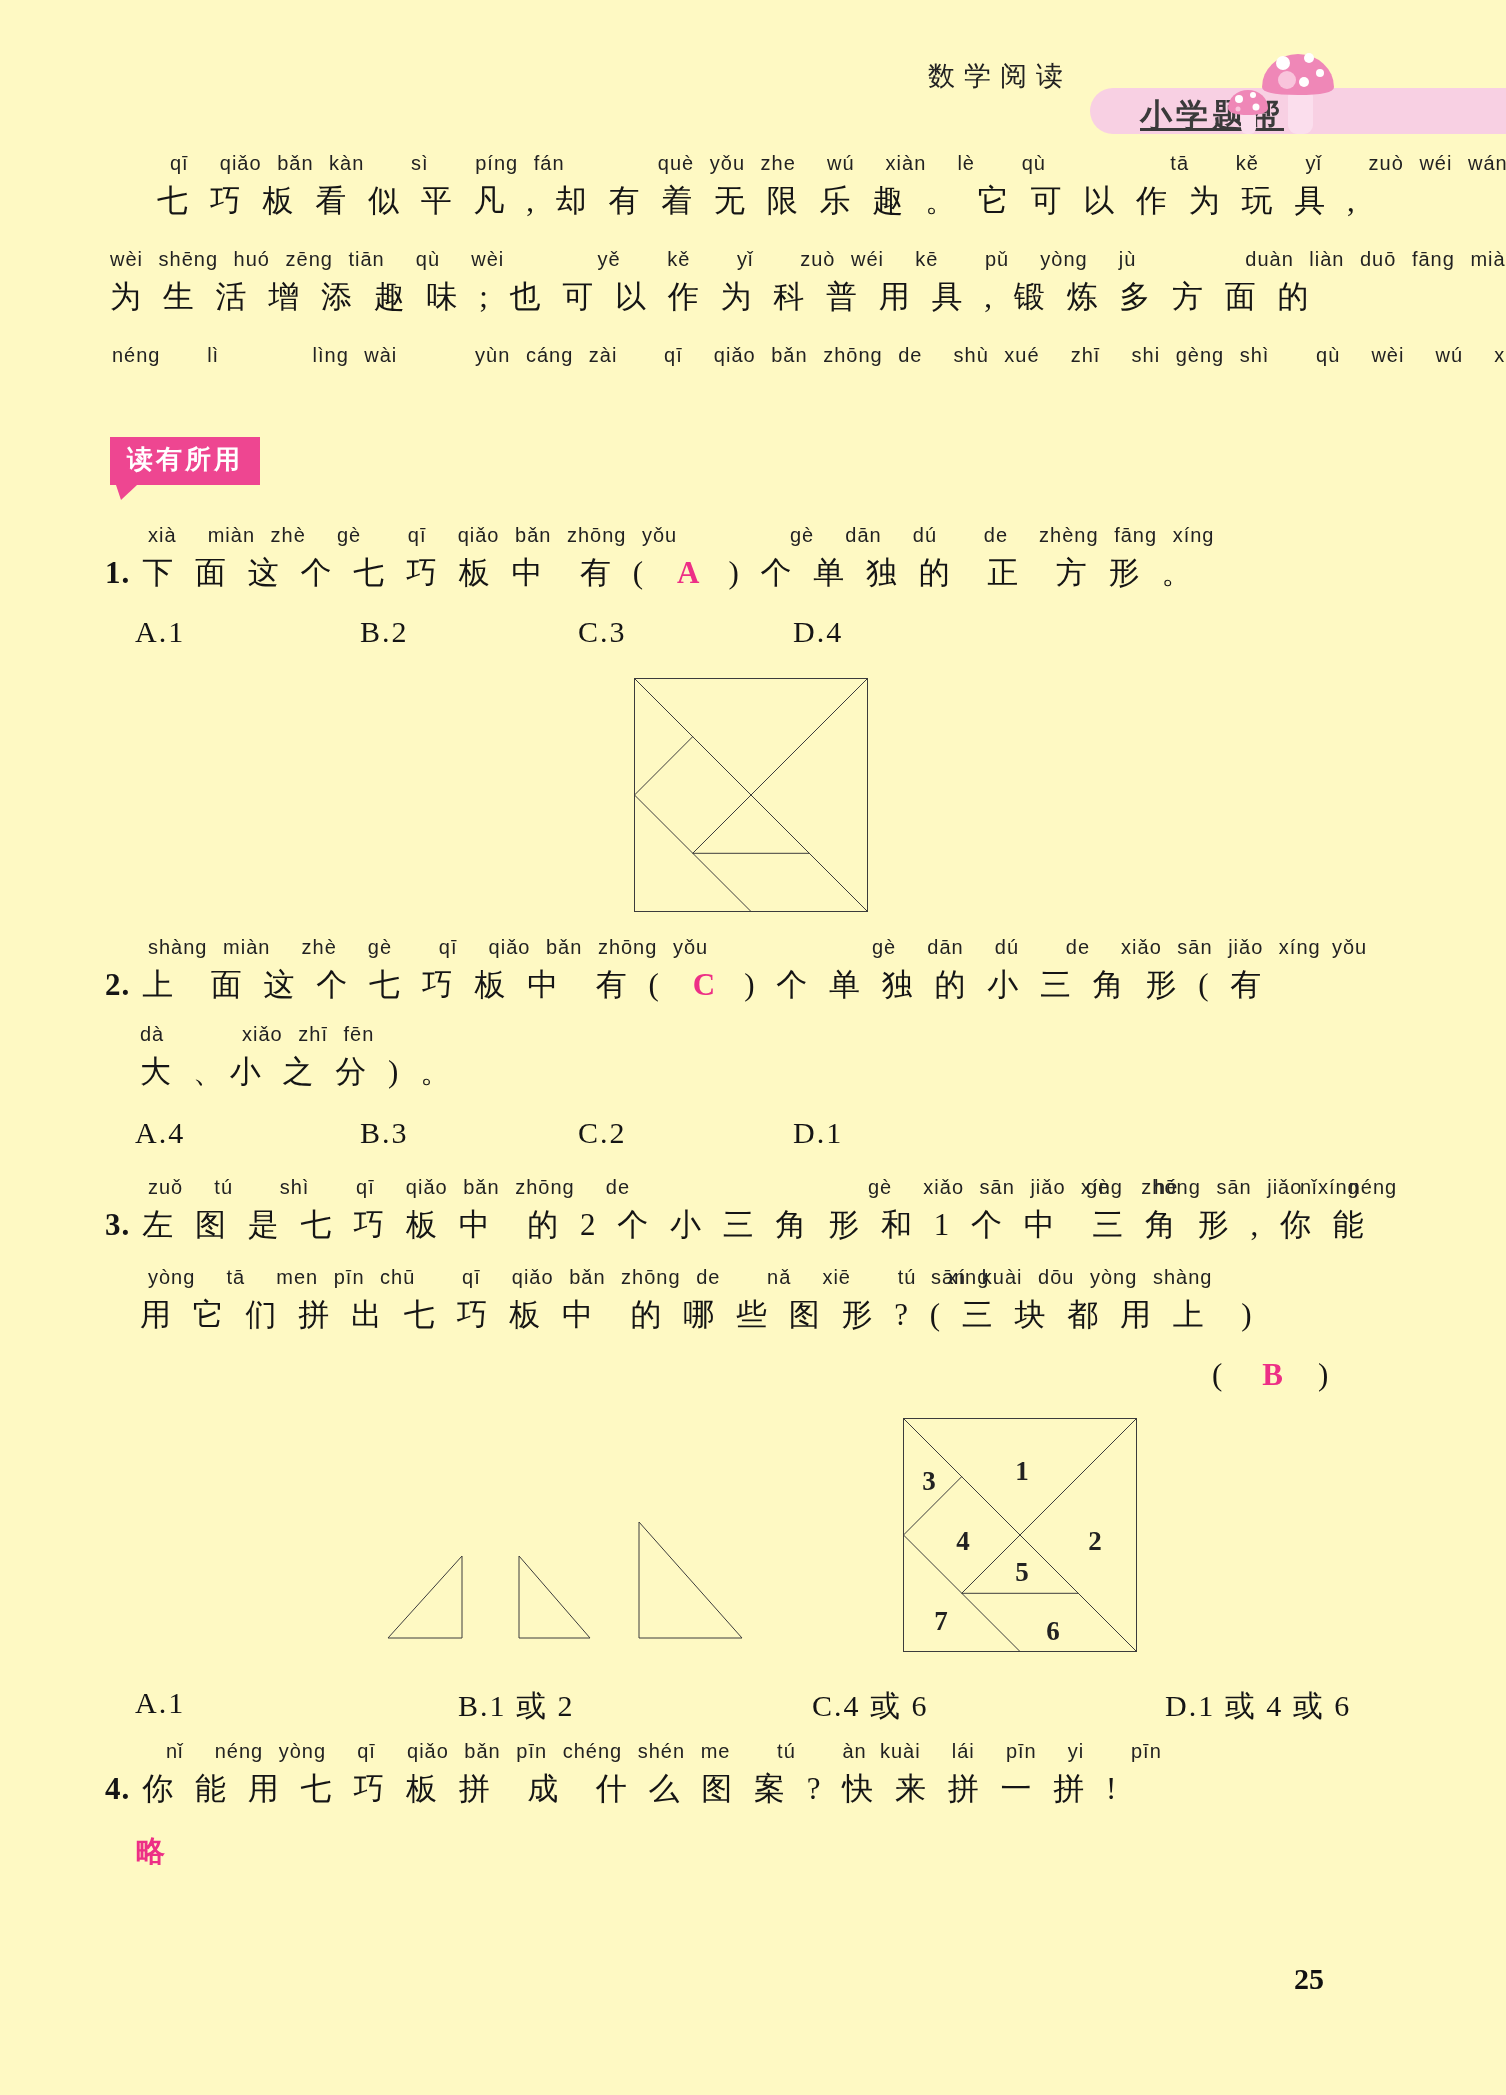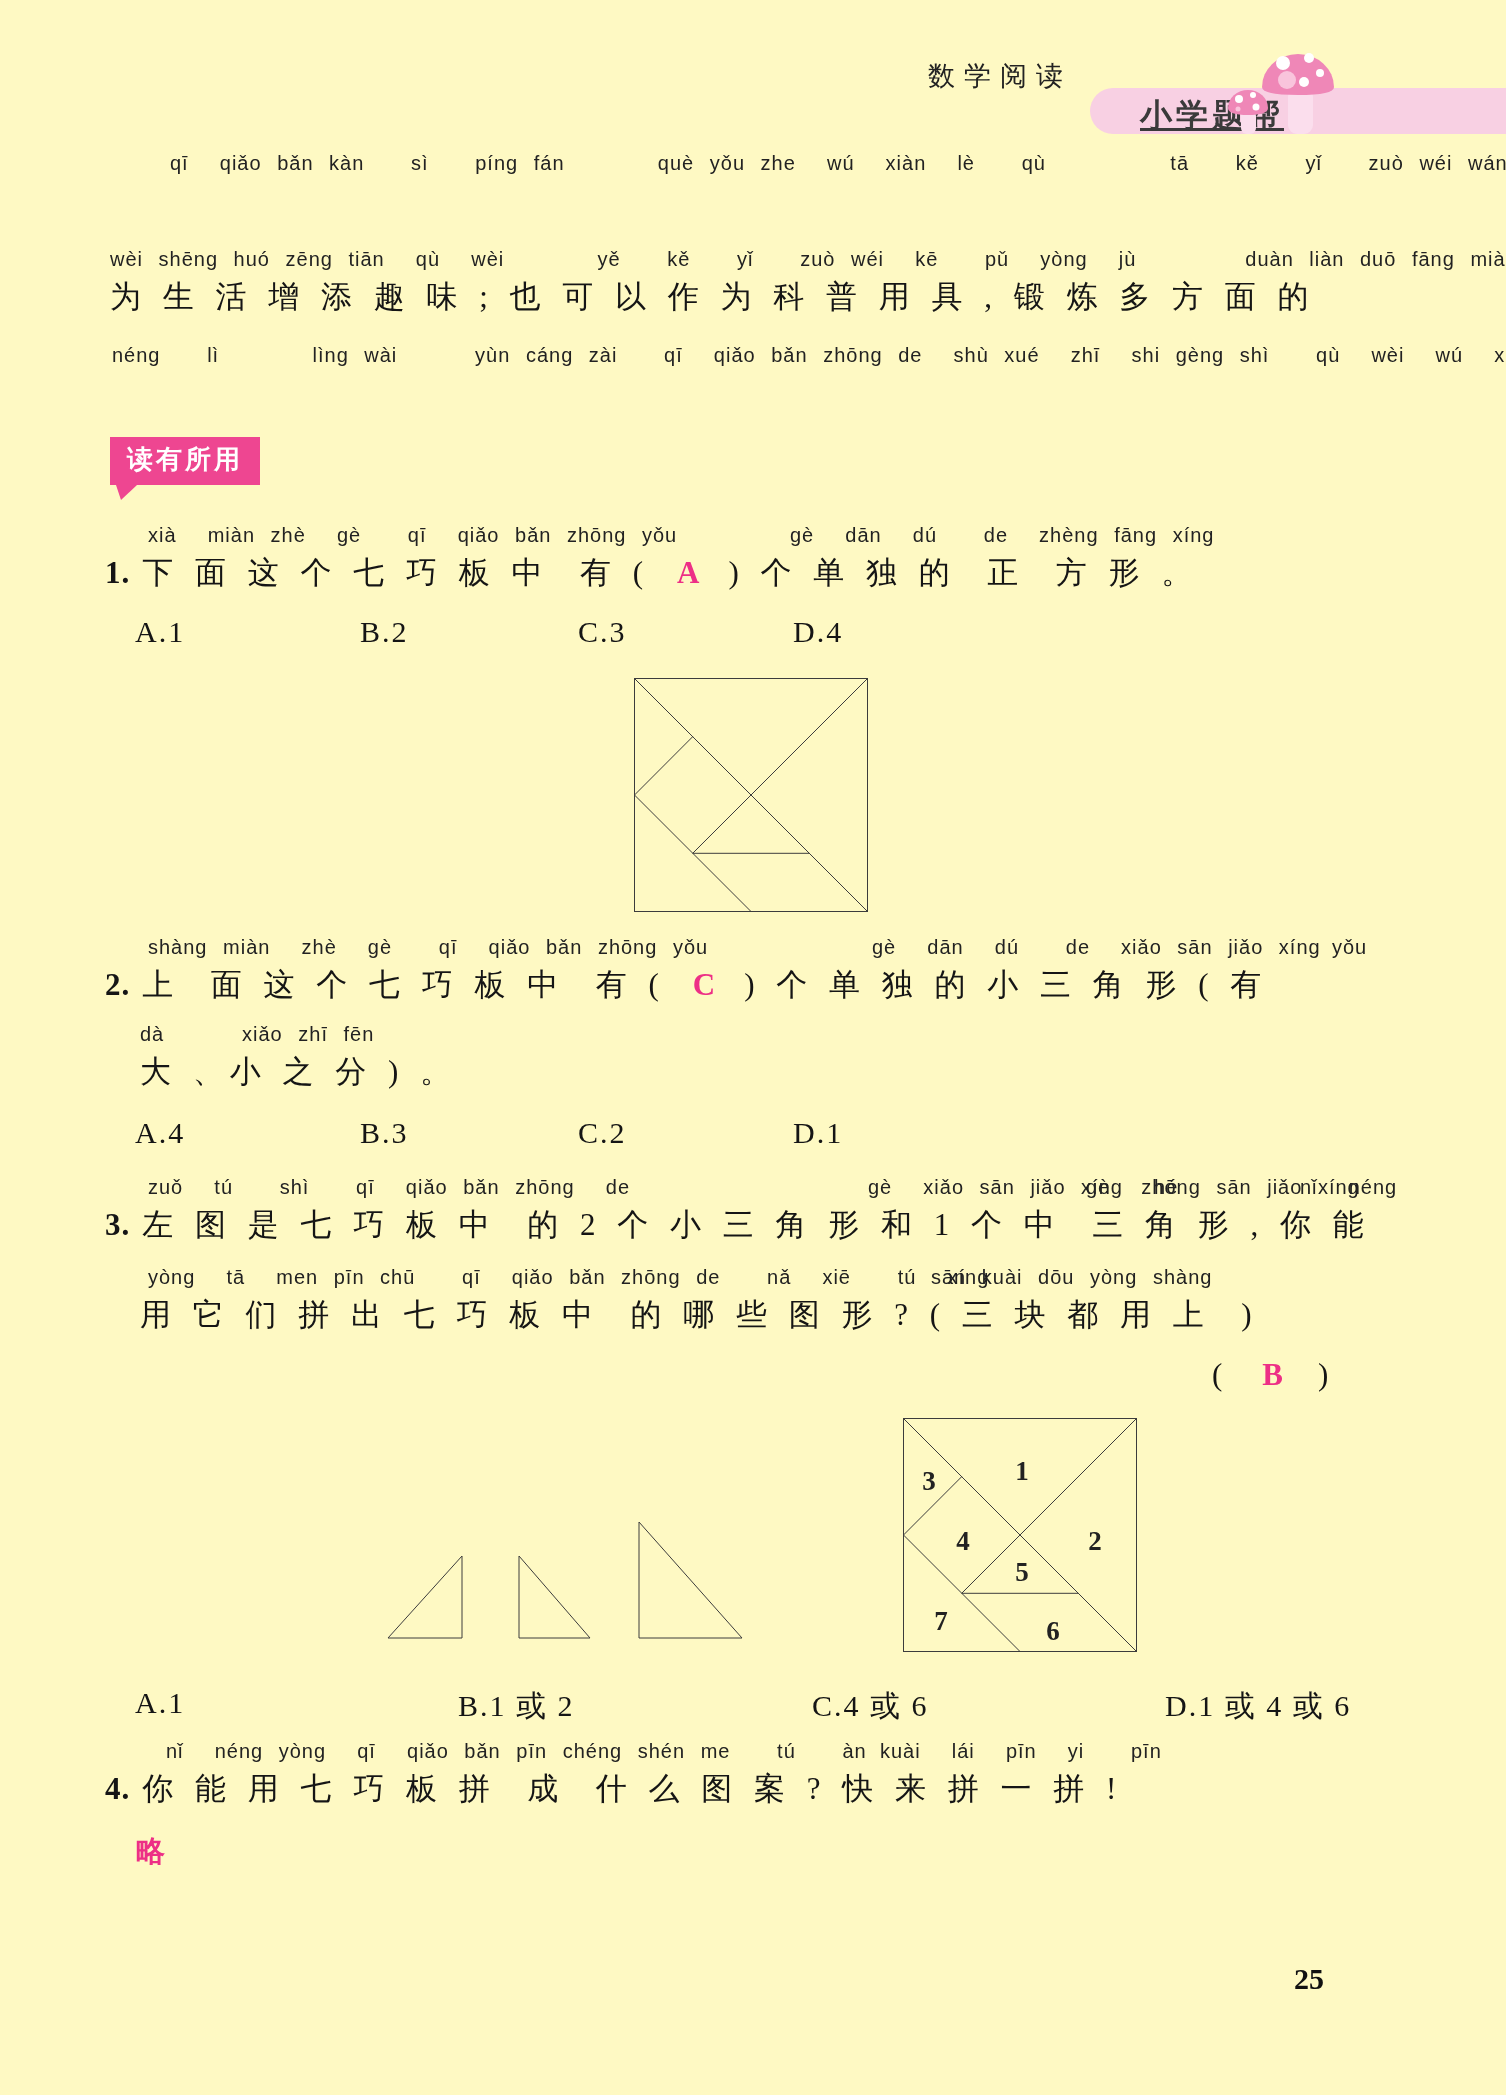--- a/index.html
+++ b/index.html
@@ -60,6 +60,7 @@
   </svg>
 
   <div class="py" style="left:170px;top:152px;">qī  qiǎo bǎn kàn   sì   píng fán      què yǒu zhe  wú  xiàn  lè   qù        tā   kě   yǐ   zuò wéi wán  jù</div>
+  <div class="hz" style="left:157px;top:182px;">七 巧 板 看 似 平 凡 , 却 有 着 无 限 乐 趣 。 它 可 以 作 为 玩 具 ,</div>
   <div class="py" style="left:110px;top:248px;">wèi shēng huó zēng tiān  qù  wèi      yě   kě   yǐ   zuò wéi  kē   pǔ  yòng  jù       duàn liàn duō fāng miàn  de</div>
   <div class="hz" style="left:110px;top:278px;">为 生 活 增 添 趣 味 ; 也 可 以 作 为 科 普 用 具 , 锻 炼 多 方 面 的</div>
   <div class="py" style="left:112px;top:344px;">néng   lì      lìng wài     yùn cáng zài   qī  qiǎo bǎn zhōng de  shù xué  zhī  shi gèng shì   qù  wèi  wú  xiàn</div>

